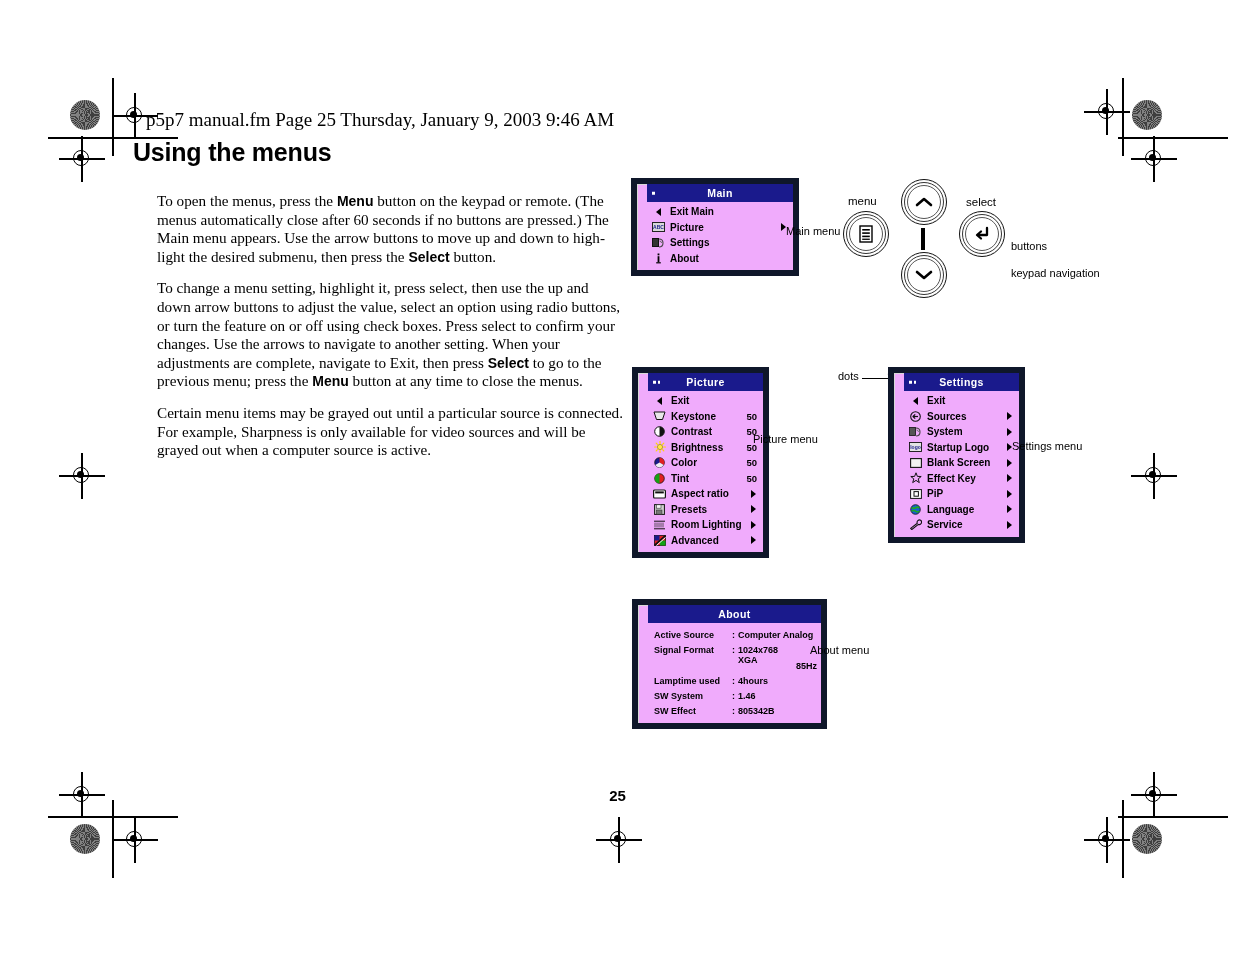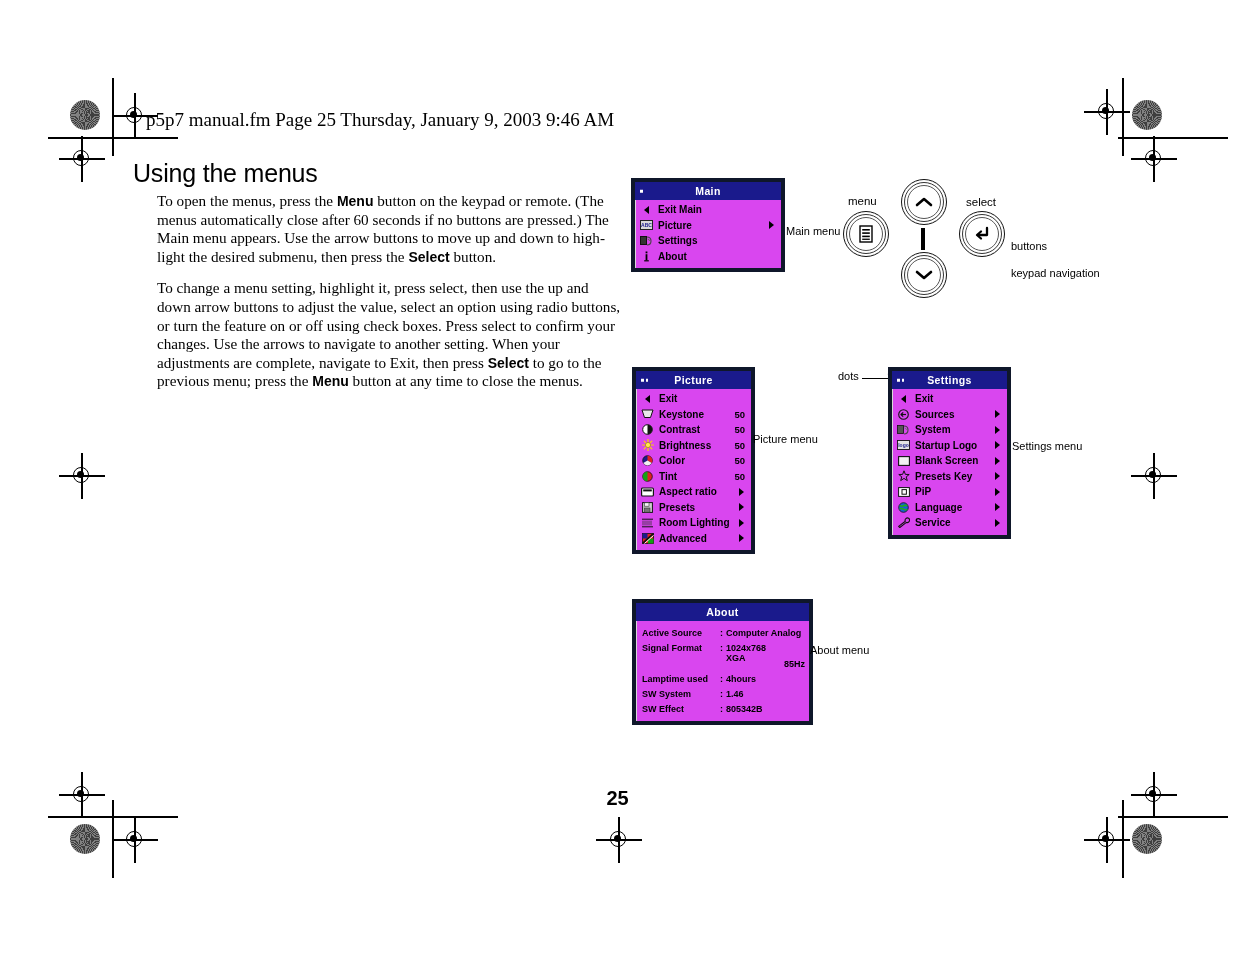--- a/index.html
+++ b/index.html
@@ -71,9 +71,9 @@
   .page-title {
     position: absolute;
     left: 133px;
-    top: 159px;
+    top: 138px;
     font-family: "Liberation Sans", sans-serif;
-    font-weight: normal;
+    font-weight: bold;
     font-size: 25px;
     letter-spacing: -0.2px;
     color: #000;

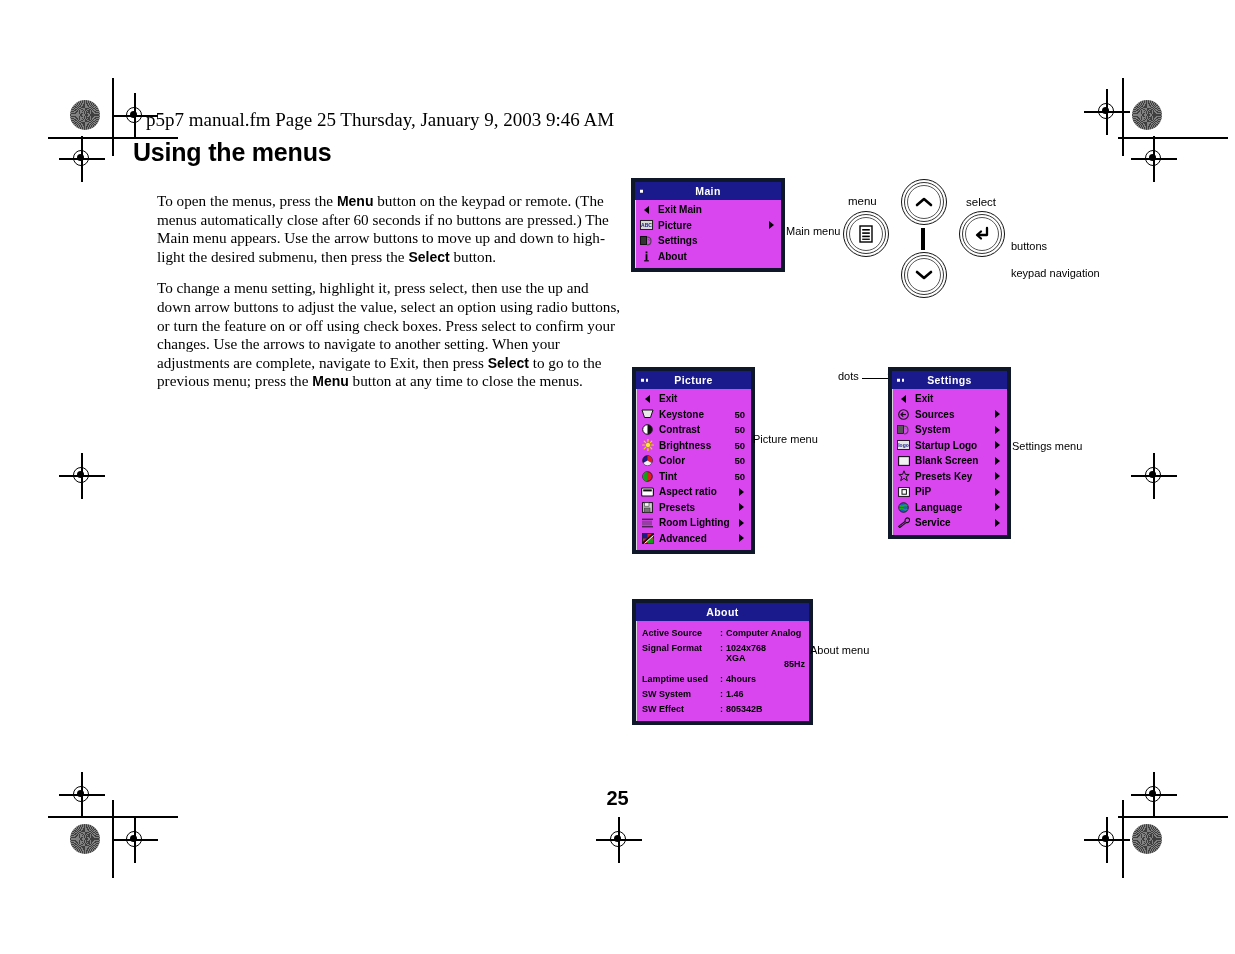--- a/index.html
+++ b/index.html
@@ -109,11 +109,12 @@
   
   .osd {
     position: absolute;
-    background: #d946ef;
-    border: 4px solid #0f172a;
+    background: #f0abfc;
+    border: 6px solid #0f172a;
     box-shadow: 1px 1px 0 #d8d8d8 inset;
     font-family: "Liberation Sans", sans-serif;
     user-select: none;
+    padding-left: 10px;
   }
   .osd-title {
     background: #1a1a8c;

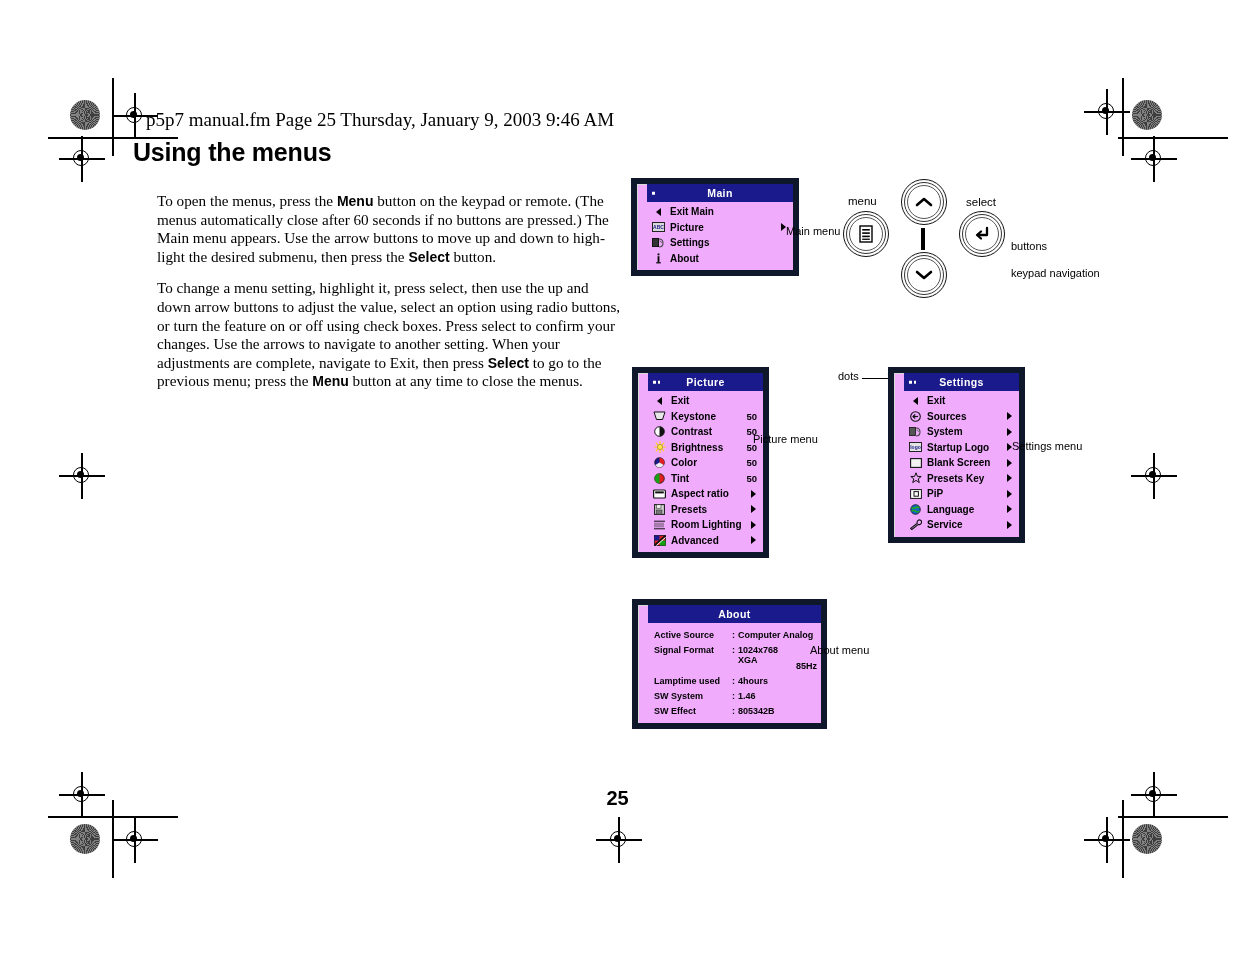--- a/index.html
+++ b/index.html
@@ -310,6 +310,7 @@
 <div class="body-col">
   <p>To open the menus, press the <b>Menu</b> button on the keypad or remote. (The menus automatically close after 60 seconds if no buttons are pressed.) The Main menu appears. Use the arrow buttons to move up and down to high-light the desired submenu, then press the <b>Select</b> button.</p>
   <p>To change a menu setting, highlight it, press select, then use the up and down arrow buttons to adjust the value, select an option using radio buttons, or turn the feature on or off using check boxes. Press select to confirm your changes. Use the arrows to navigate to another setting. When your adjustments are complete, navigate to Exit, then press <b>Select</b> to go to the previous menu; press the <b>Menu</b> button at any time to close the menus.</p>
+  <p>Certain menu items may be grayed out until a particular source is connected. For example, Sharpness is only available for video sources and will be grayed out when a computer source is active.</p>
 </div>
 
 <div class="page-number">25</div>

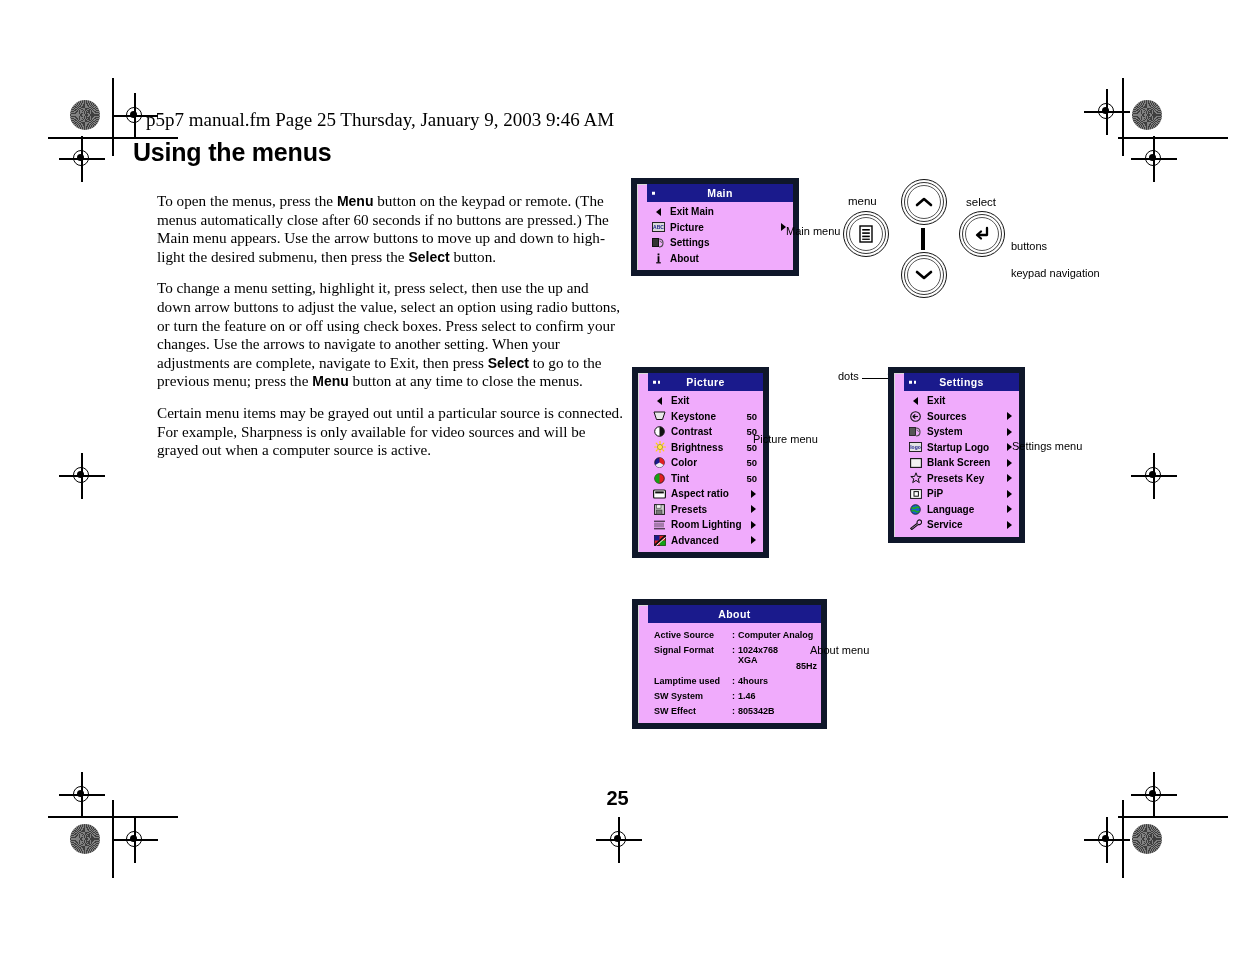--- a/index.html
+++ b/index.html
@@ -639,7 +639,7 @@
             <path d="M6 0.8 L7.4 4.4 L11.2 4.5 L8.2 6.9 L9.3 10.6 L6 8.4 L2.7 10.6 L3.8 6.9 L0.8 4.5 L4.6 4.4 Z" fill="none" stroke="#111" stroke-width="1"></path>
           </svg>
       </span>
-      <span class="osd-label">Presets Key</span>
+      <span class="osd-label">Effect Key</span>
       <span class="osd-arrow-r"></span>
     </div>
 

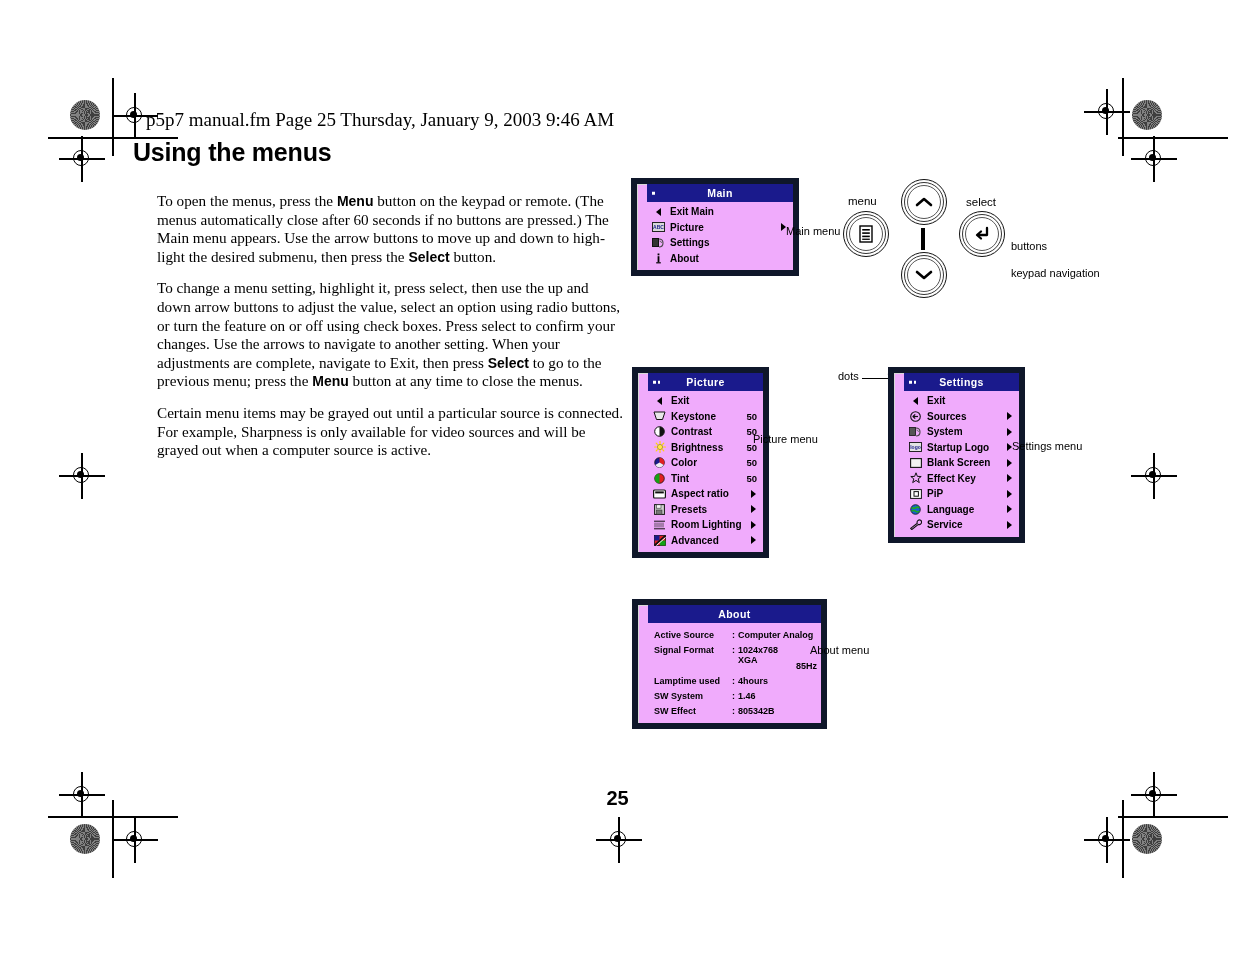--- a/index.html
+++ b/index.html
@@ -102,7 +102,7 @@
     text-align: center;
     font-family: "Liberation Sans", sans-serif;
     font-weight: bold;
-    font-size: 20px;
+    font-size: 15px;
     color: #000;
   }
 

